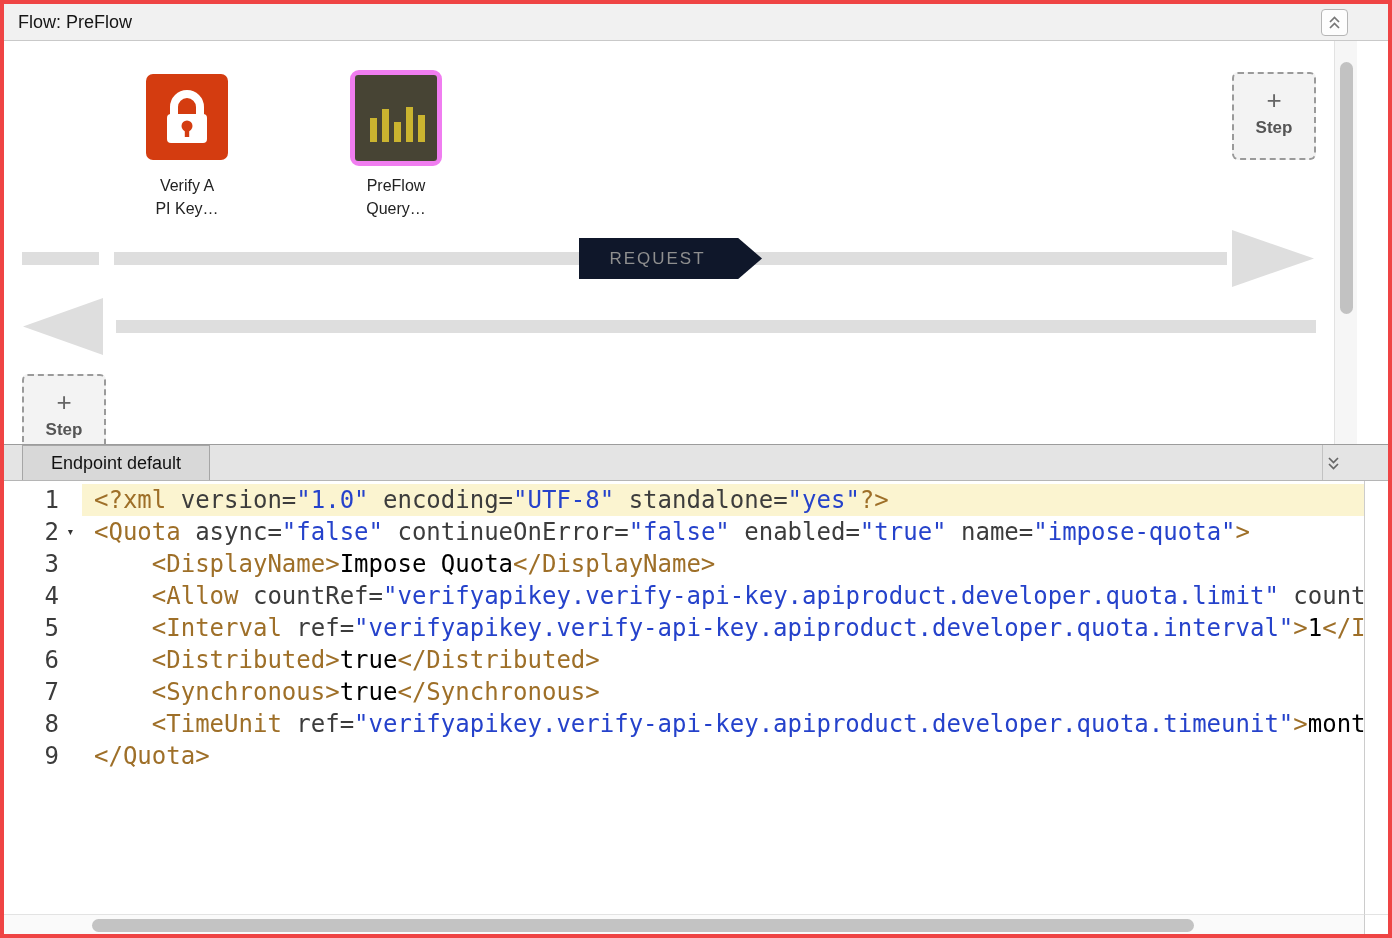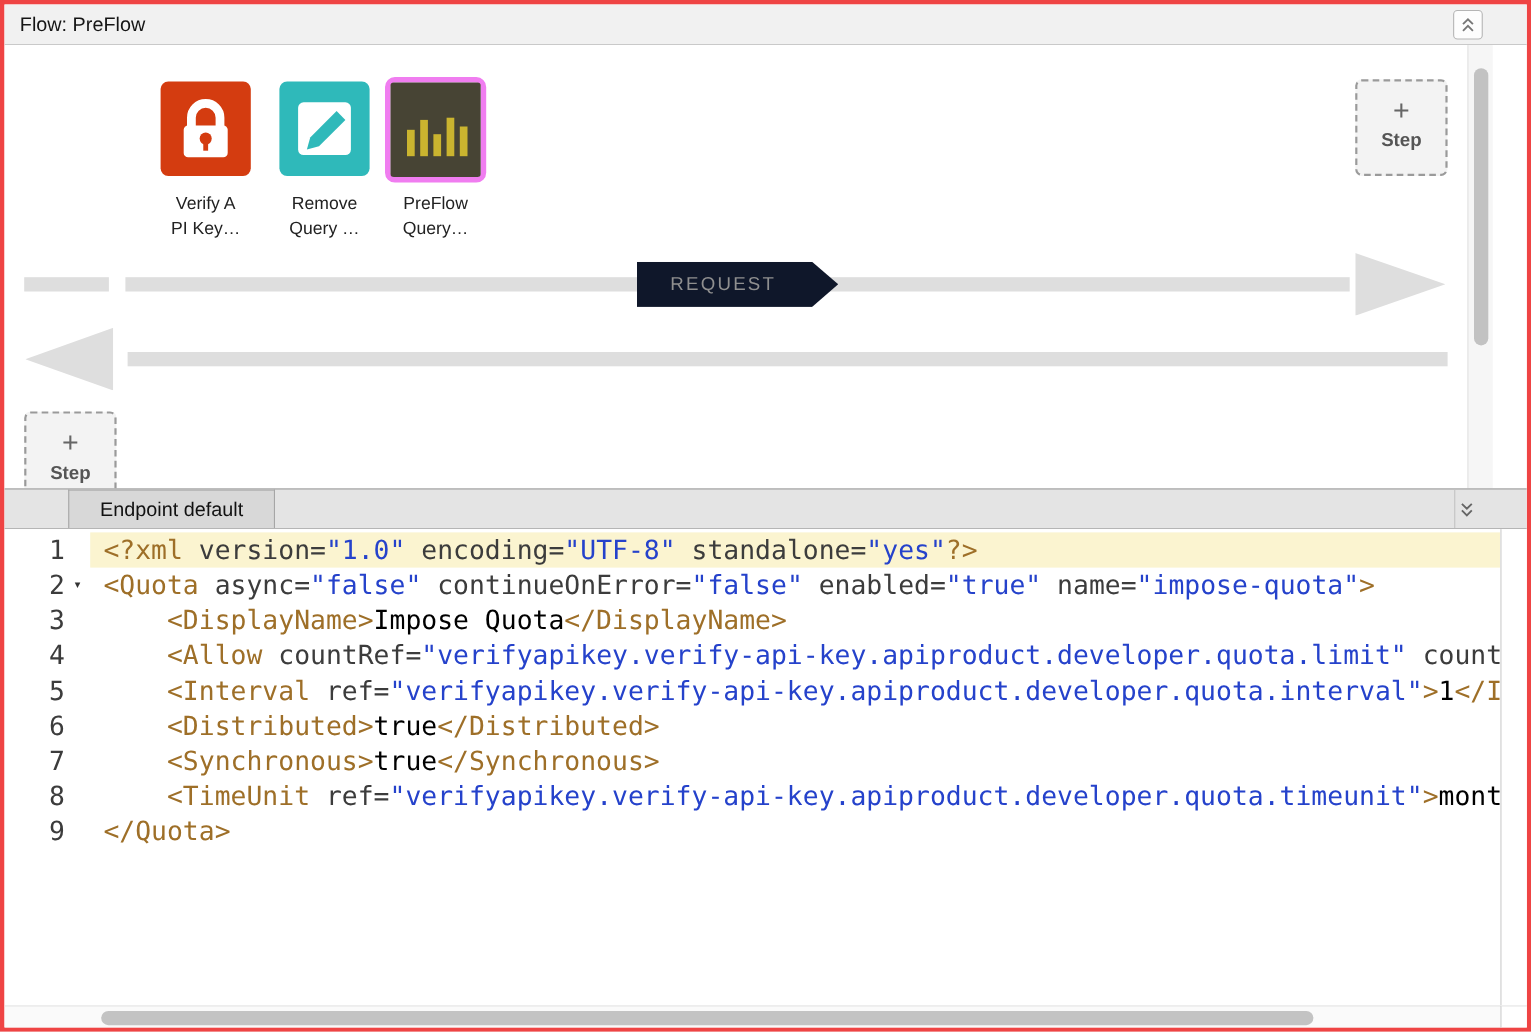--- a/index.html
+++ b/index.html
@@ -118,18 +118,6 @@
       </div>
     </div>
 
-    <div class="policy" style="left:235px;">
-      <div class="p-icon edit">
-        <svg width="82" height="86" viewBox="0 0 82 86">
-          <rect x="17" y="19" width="48" height="48" rx="5" fill="#fff"></rect>
-          <path d="M52 27 l8 8 -24 24 -11 3 3 -11 z" style="fill:var(--edit-teal,#2fb9ba)"></path>
-        </svg>
-      </div>
-      <div class="p-label">
-        <div>Remove</div>
-        <div>Query …</div>
-      </div>
-    </div>
 
     <div class="policy" style="left:336px;">
       <div class="sel-ring">

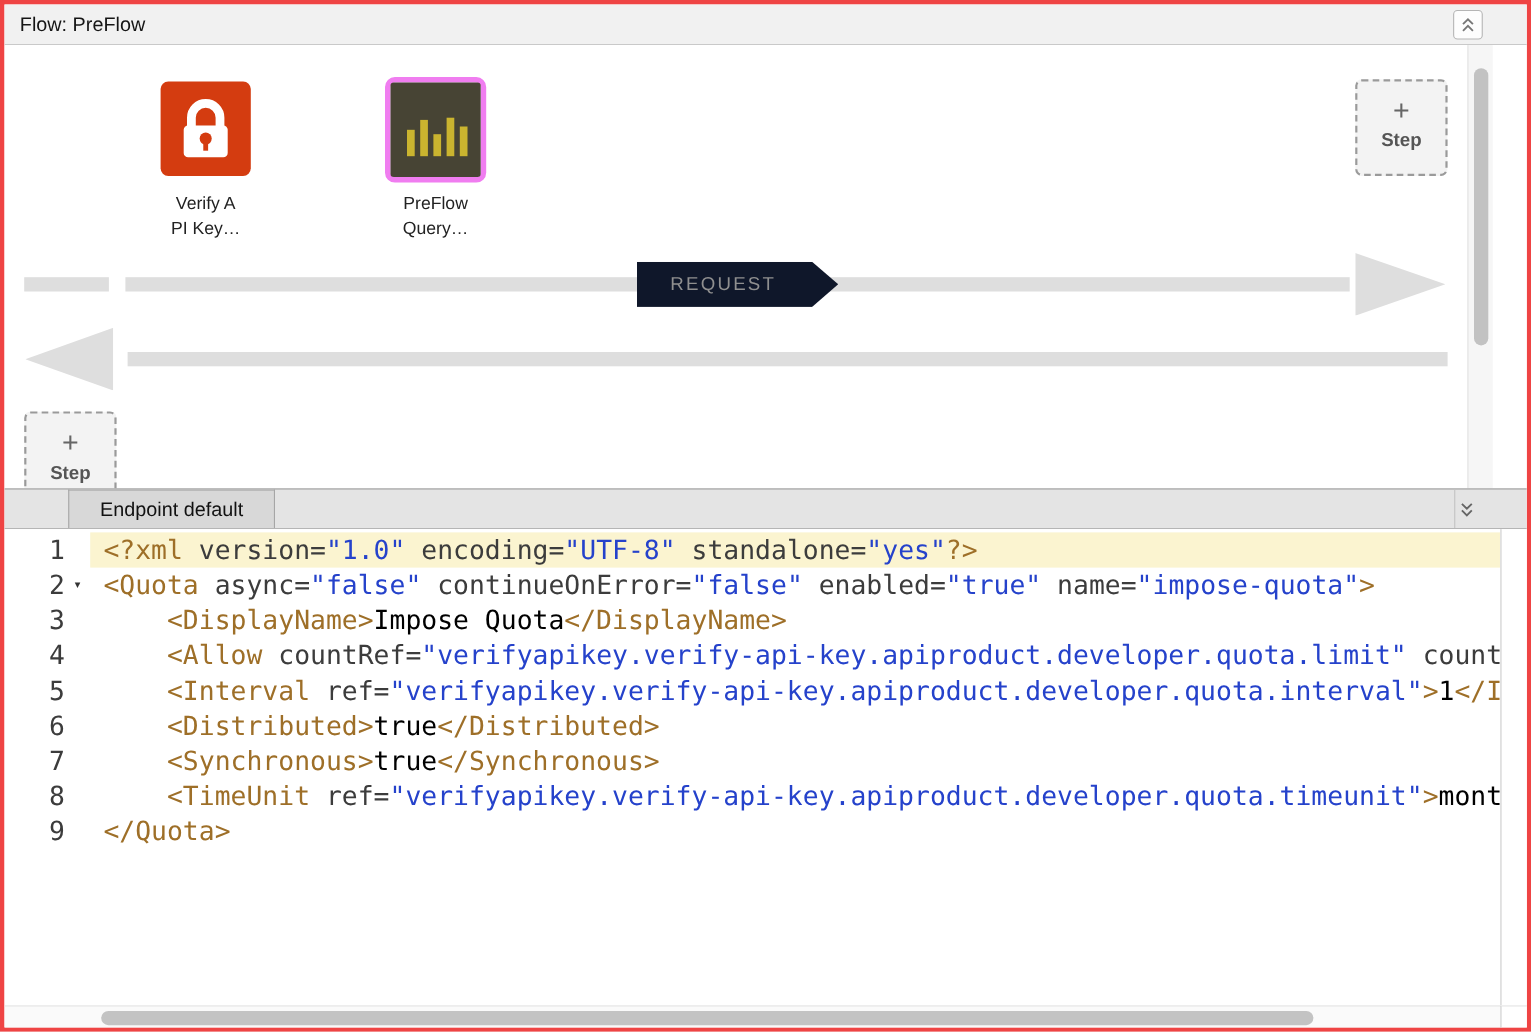--- a/index.html
+++ b/index.html
@@ -57,7 +57,7 @@
   .tabbar{ position:absolute; left:0; top:440px; width:100%; height:37px; background:#e4e4e4;
     border-top:1px solid #9c9c9c; border-bottom:1px solid #b5b5b5; display:flex; padding-left:18px; }
   .tab{ display:flex; align-items:center; padding:16px 28px; font-size:18px; color:#111;
-    border:1px solid #a6a6a6; border-bottom:none; background:#d8d8d8; cursor:pointer; position:relative; margin-right:-1px;margin-left:40px; }
+    border:1px solid #a6a6a6; border-bottom:none; background:#d8d8d8; cursor:pointer; position:relative; margin-right:-1px; }
   .tab.active{ background:#fff; z-index:2; }
   .tab.active::after{ content:""; position:absolute; left:0; right:0; bottom:-1px; height:1px; background:#fff; }
   .tab-divider{ position:absolute; left:1318px; top:0; bottom:0; width:1px; background:#c2c2c2; }

